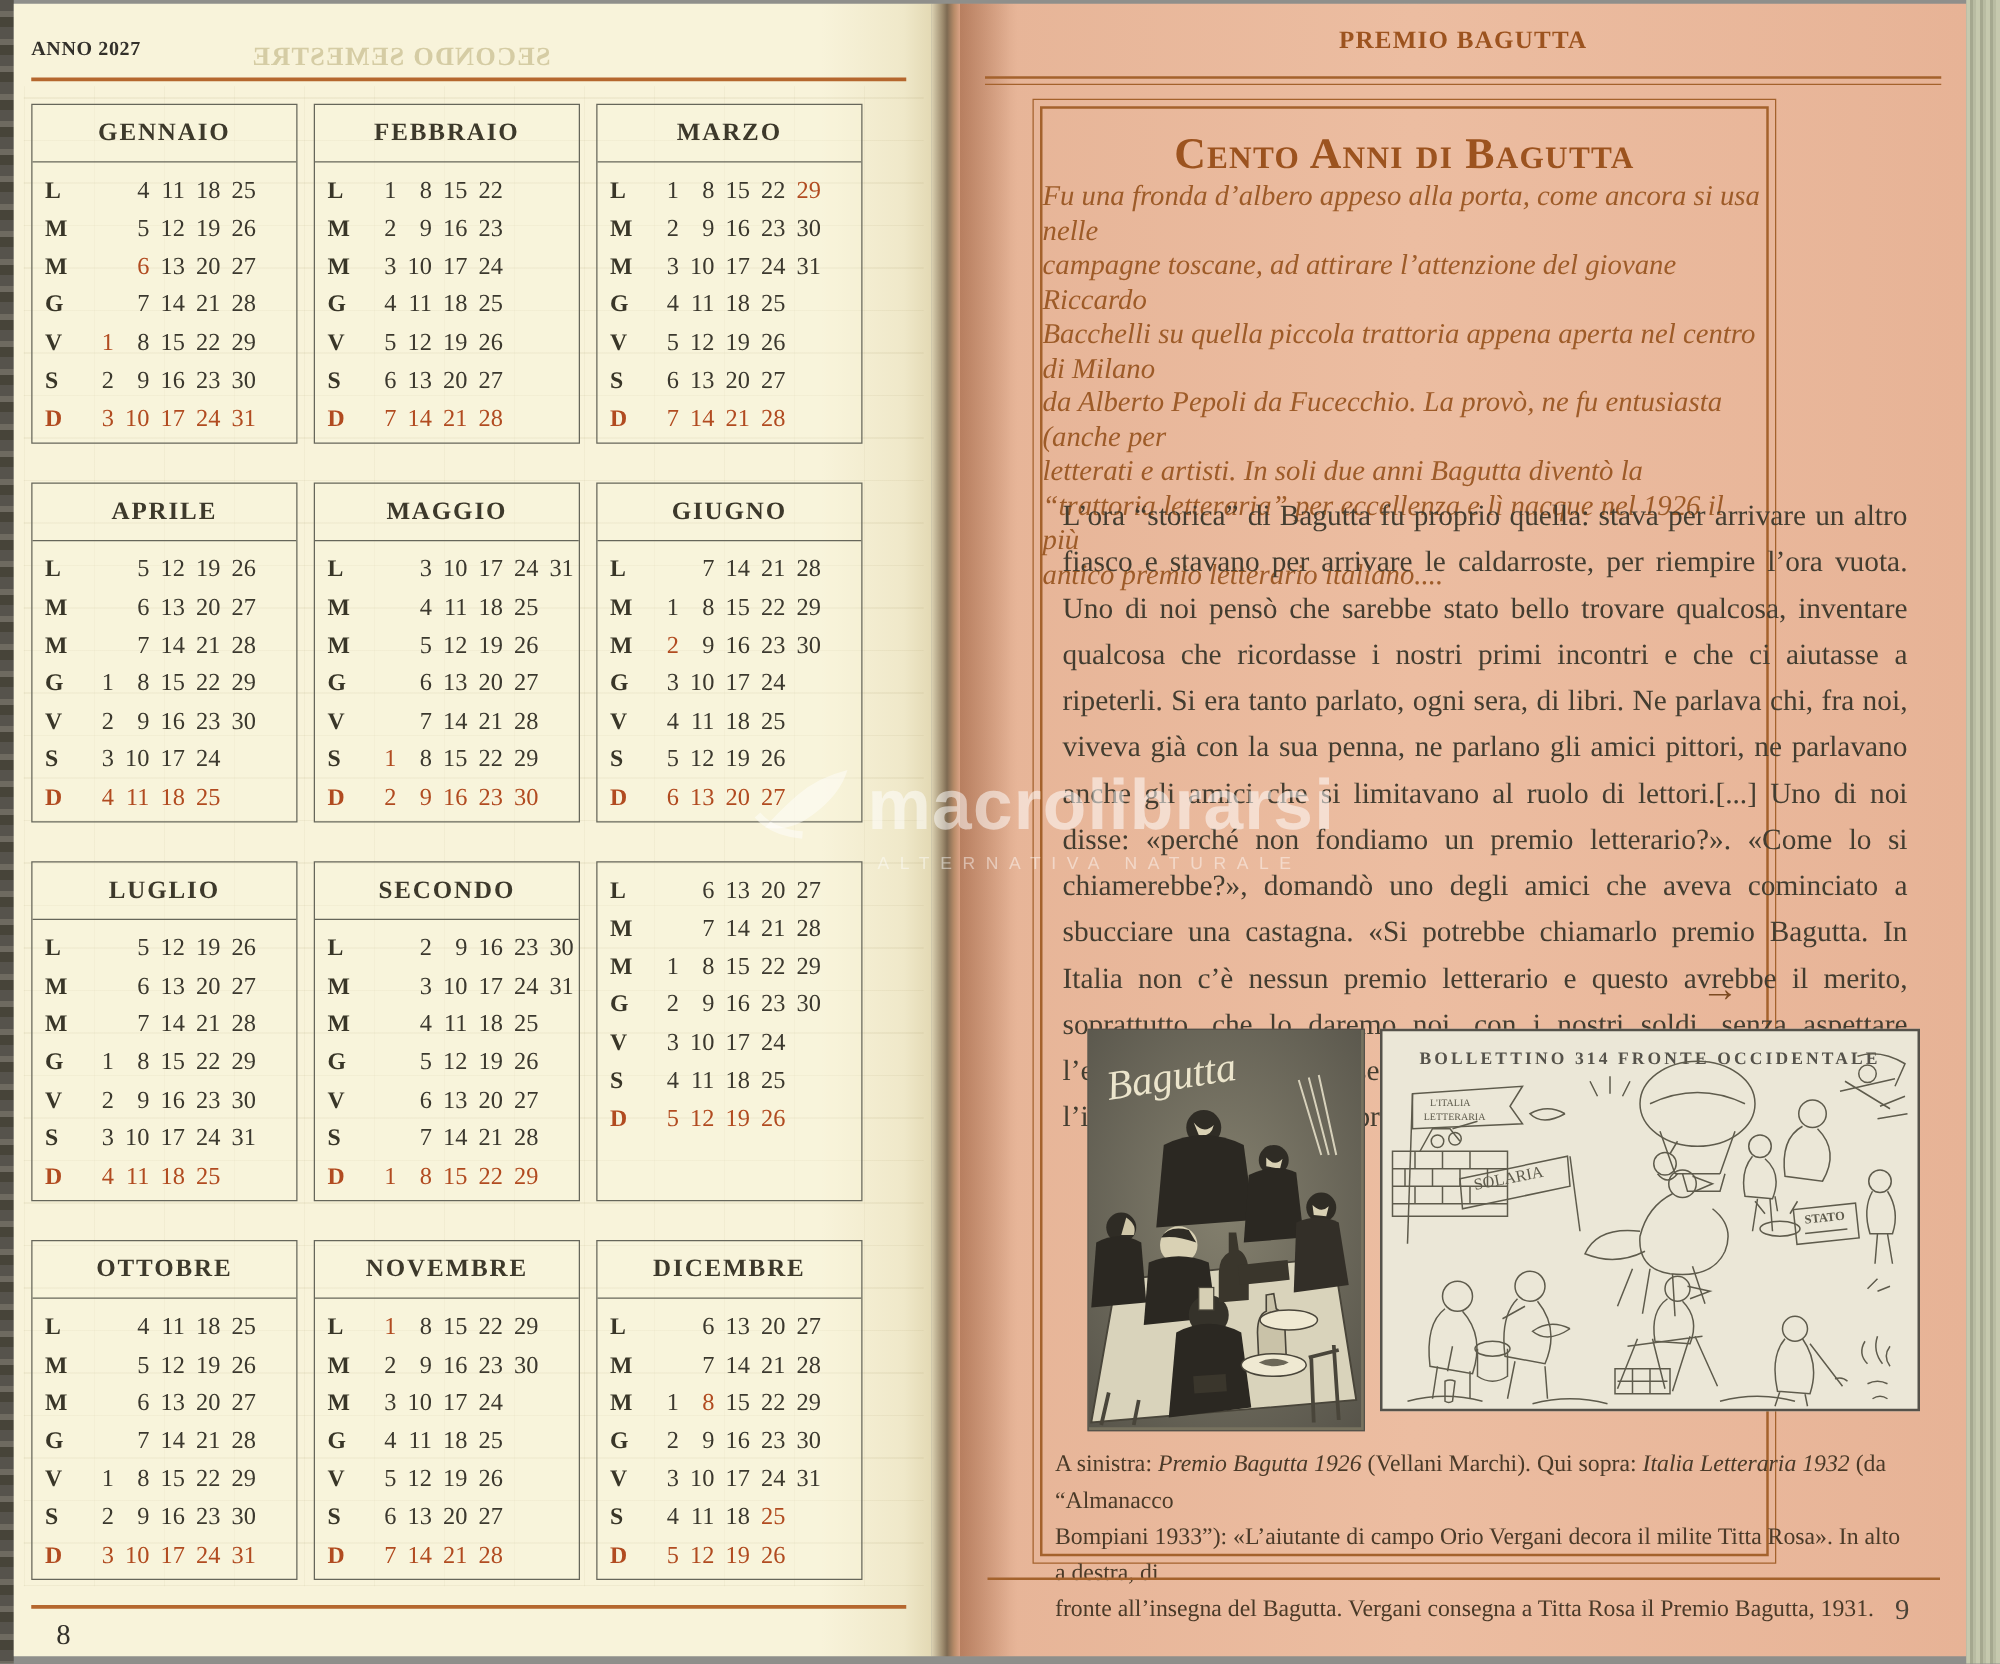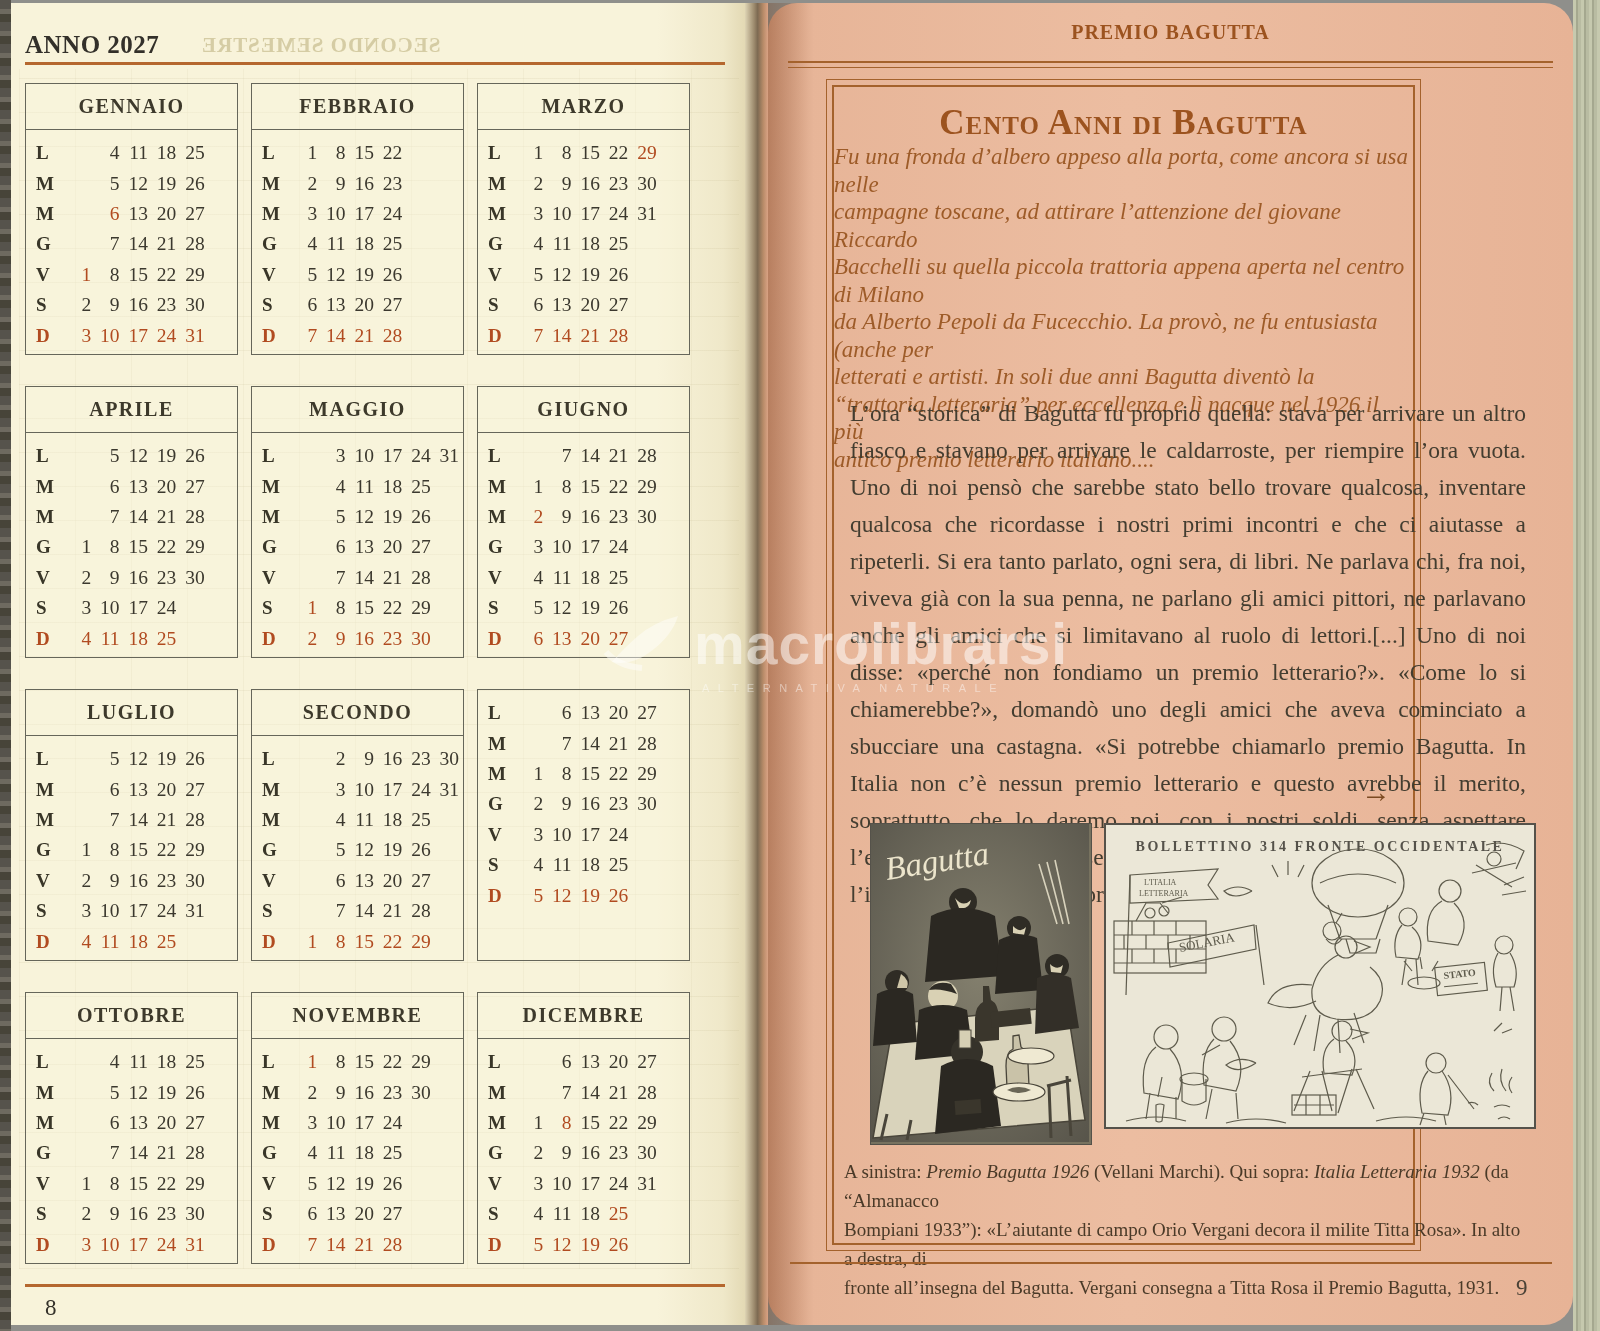--- a/index.html
+++ b/index.html
@@ -22,7 +22,7 @@
     background-image:
       repeating-linear-gradient(0deg, rgba(141,126,72,.08) 0 1px, transparent 1px 34px),
       repeating-linear-gradient(90deg, rgba(141,126,72,.06) 0 1px, transparent 1px 56px);}
-  .anno{position:absolute;left:14px;top:28px;font-size:25px;font-weight:bold;
+  .anno{position:absolute;left:14px;top:28px;font-size:16px;font-weight:bold;
     color:#33302a;letter-spacing:.5px;}
   .ghost-text{position:absolute;left:190px;top:30px;transform:scaleX(-1);
     color:rgba(150,133,62,.35);font-weight:bold;font-size:21px;letter-spacing:1px;}

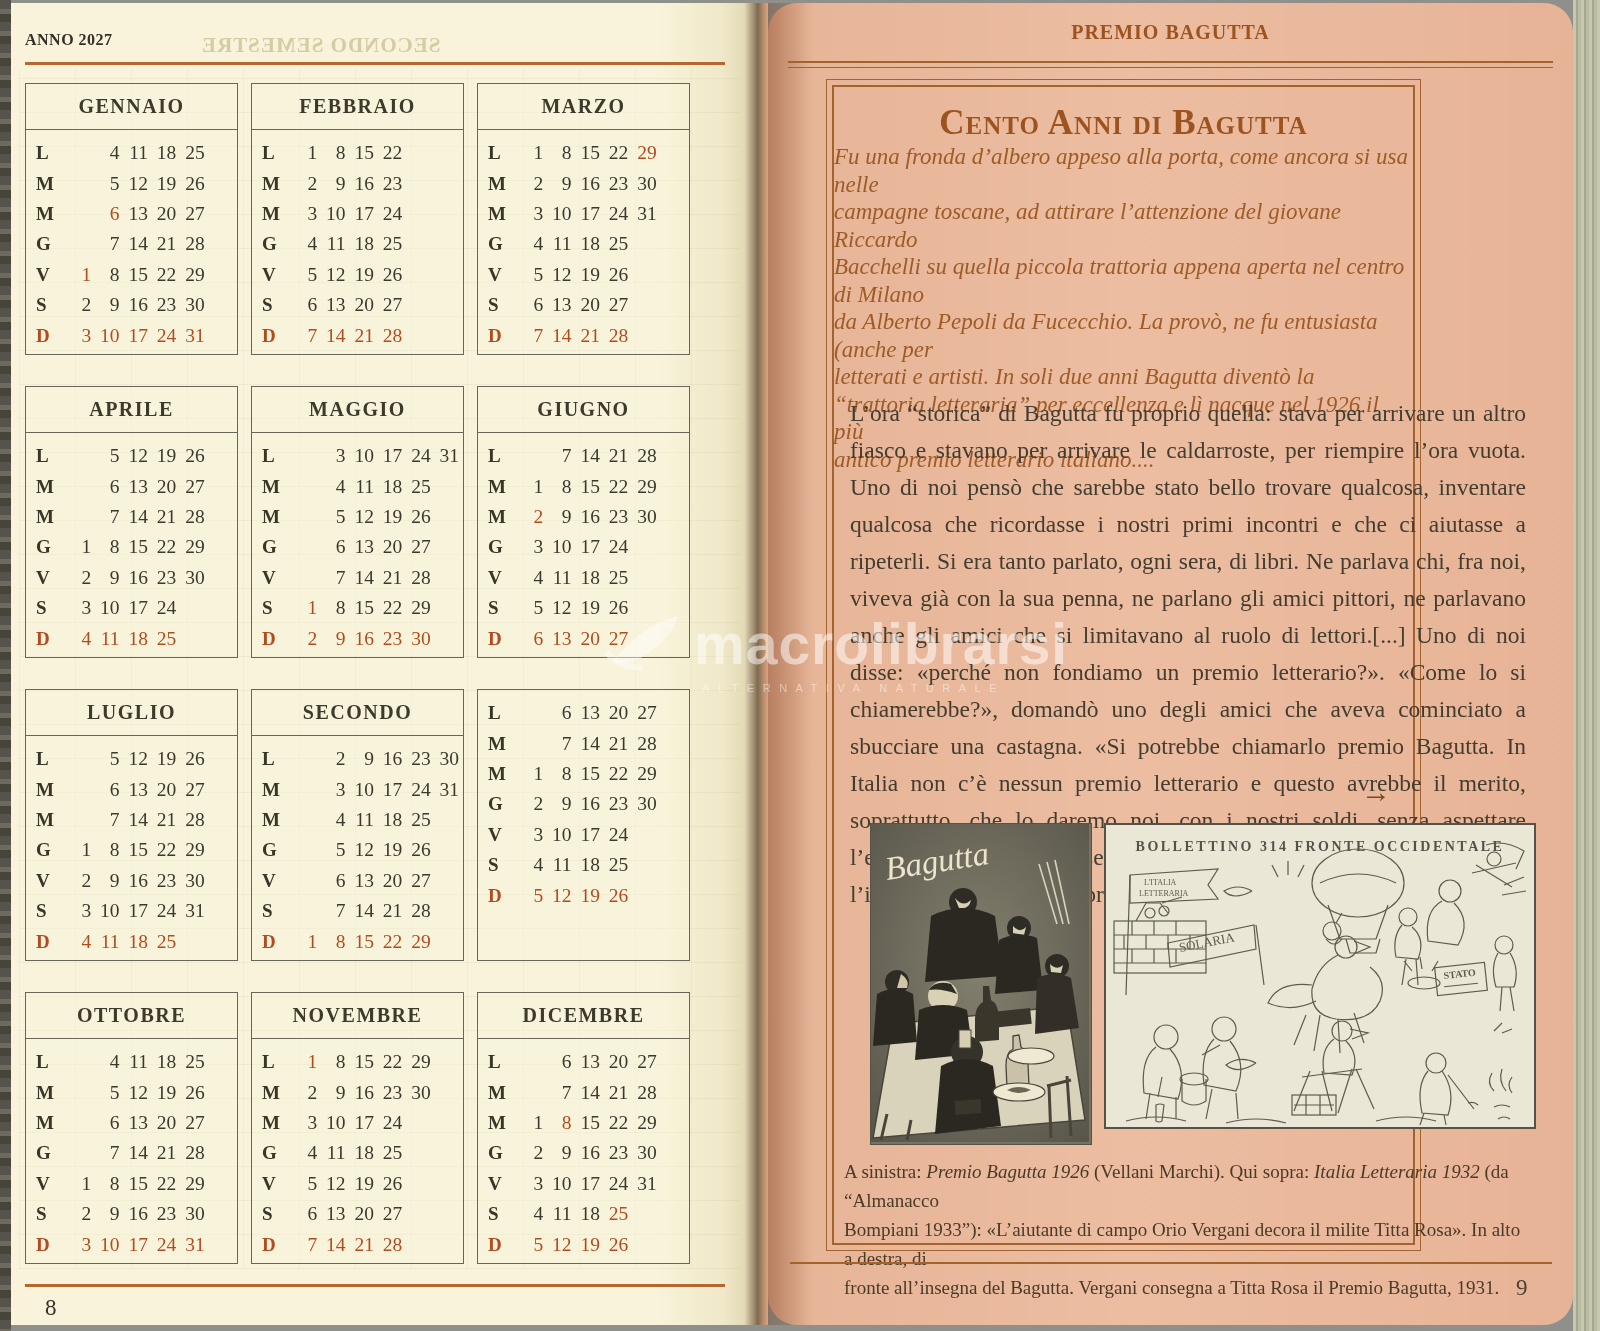--- a/index.html
+++ b/index.html
@@ -41,7 +41,7 @@
   .red{color:#b14b20 !important;}
   
   .right-page{position:absolute;left:768px;top:3px;width:805px;height:1322px;
-    background:linear-gradient(to right,#d79f82 0,#e7b598 5%,#ecbda1 45%,#e7b396 100%);border-radius:29px;}
+    background:linear-gradient(to right,#d79f82 0,#e7b598 5%,#ecbda1 45%,#e7b396 100%);}
   .right-page::before{content:'';position:absolute;left:0;top:0;bottom:0;width:46px;
     background:linear-gradient(to right,rgba(110,52,16,.30),rgba(110,52,16,0));pointer-events:none;}
   .rp-header{position:absolute;left:0;top:18px;width:100%;text-align:center;

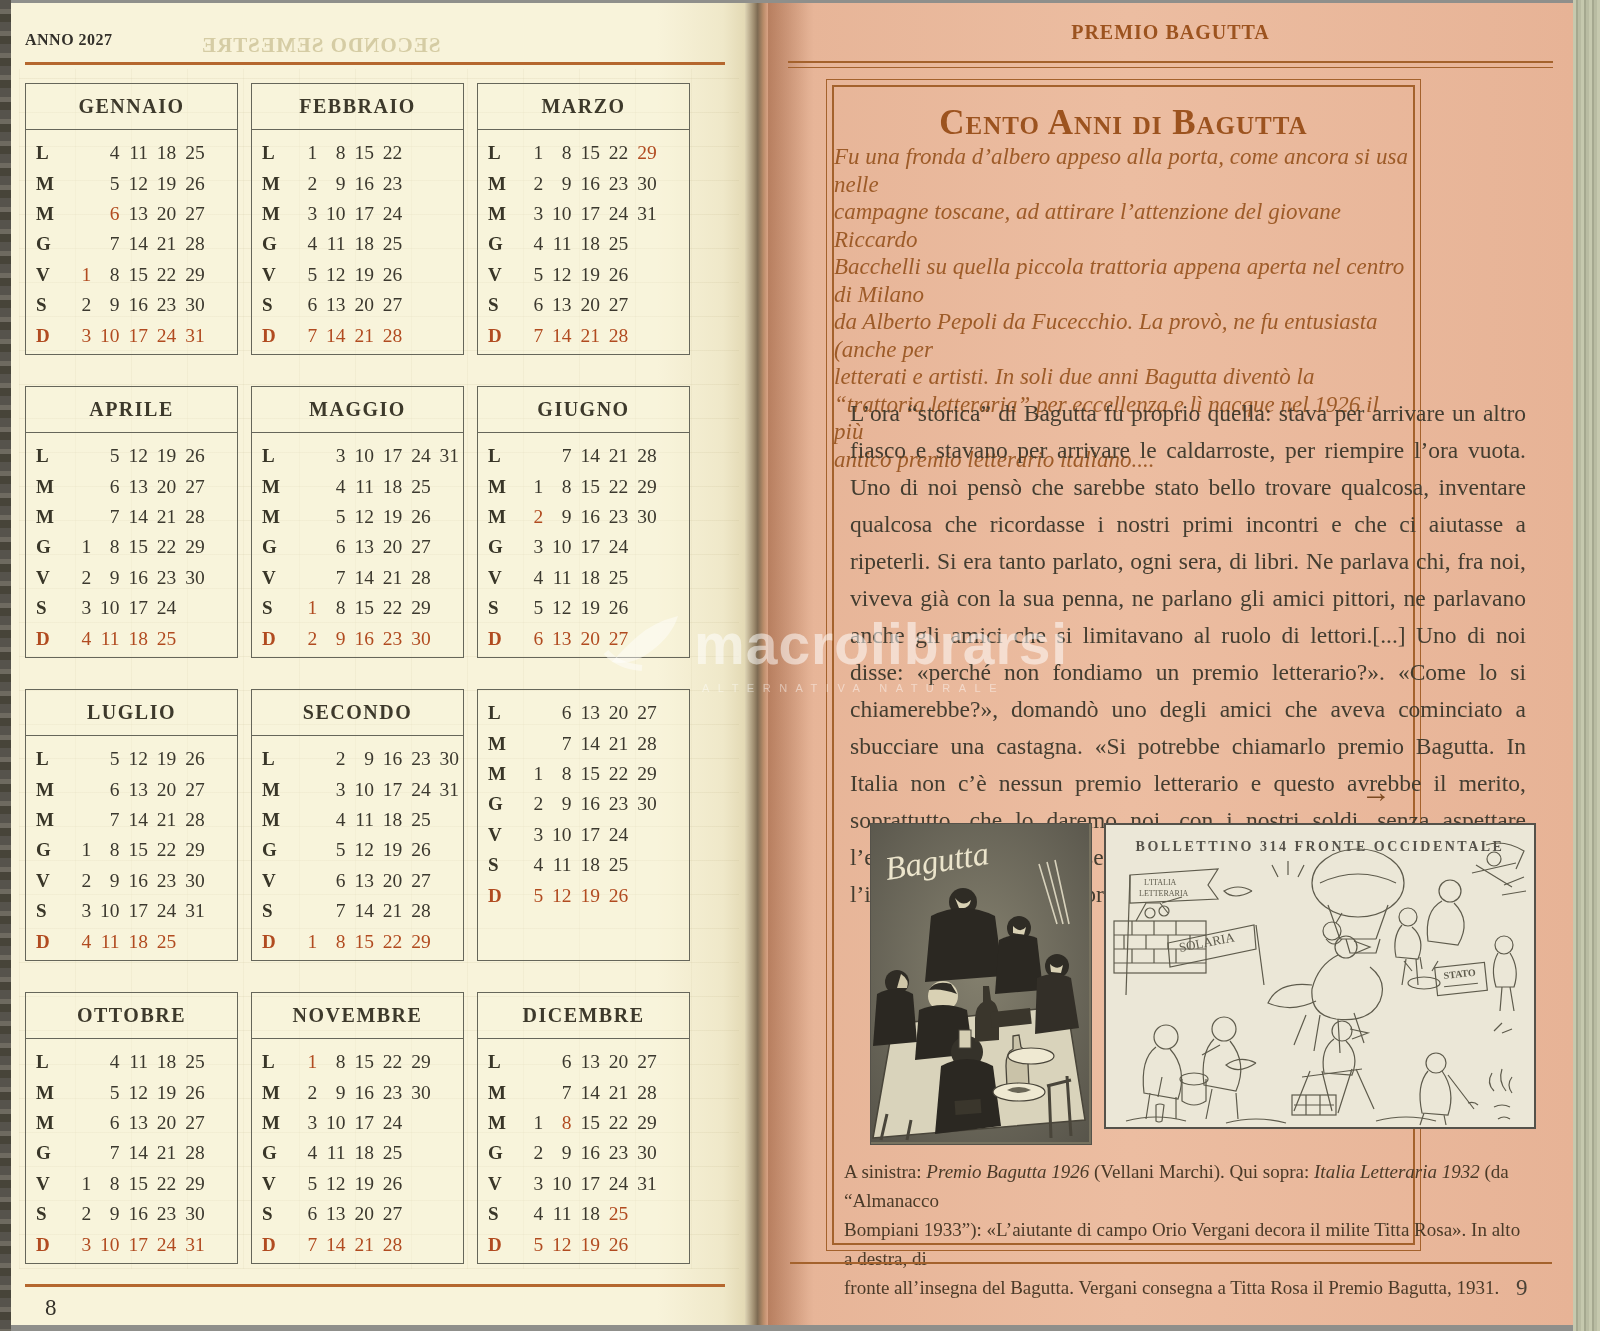--- a/index.html
+++ b/index.html
@@ -73,7 +73,7 @@
     pointer-events:none;font-family:"Liberation Sans",sans-serif;}
   .wm-row{display:flex;align-items:center;}
   .wm-brand{font-size:57px;font-weight:bold;color:rgba(255,255,255,.52);letter-spacing:1px;}
-  .wm-tagline{margin-left:104px;margin-top:2px;font-size:11px;letter-spacing:8.5px;
+  .wm-tagline{margin-left:104px;margin-top:2px;font-size:14px;letter-spacing:8.5px;
     color:rgba(255,255,255,.46);}
 </style>
 </head>

